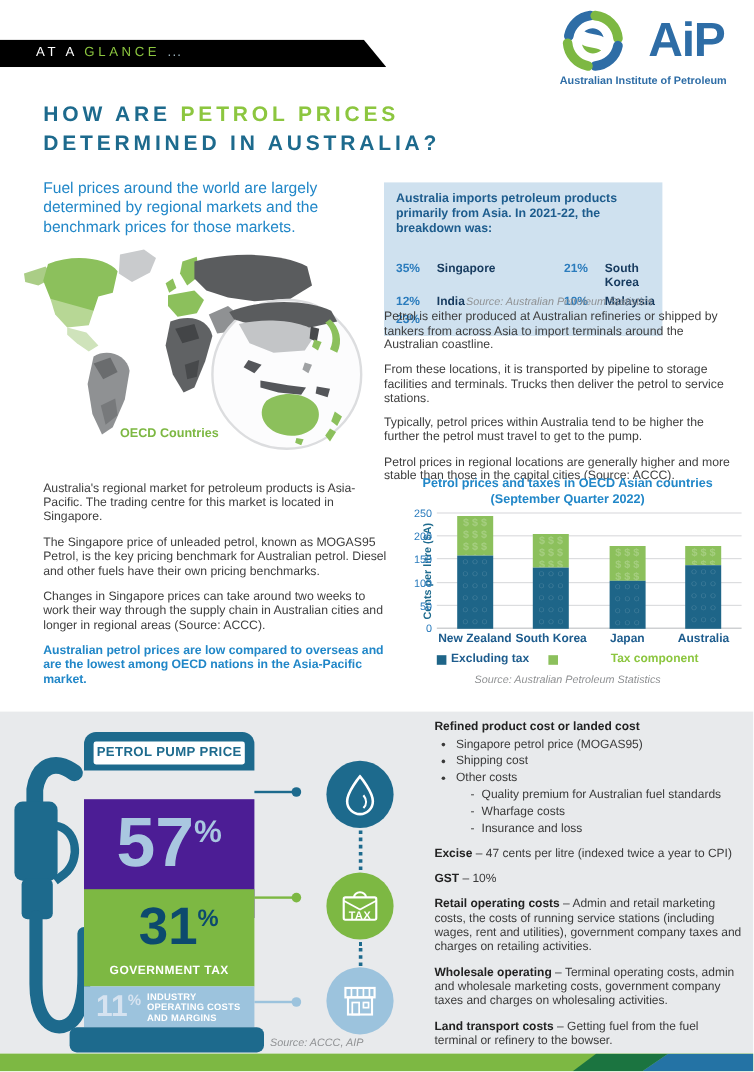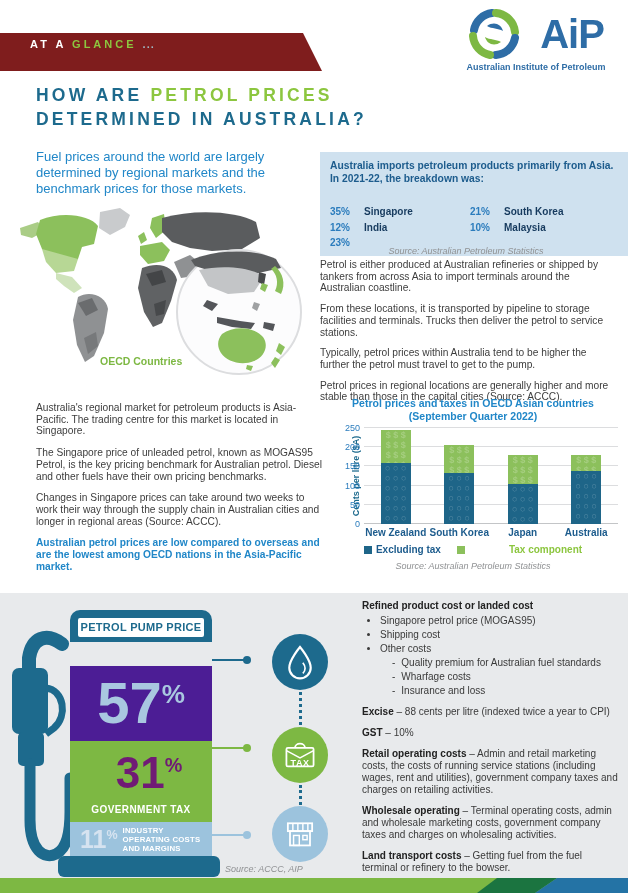--- a/index.html
+++ b/index.html
@@ -7,9 +7,9 @@
   .page{position:relative;width:628px;height:893px;background:#fff;overflow:hidden;}
 
   
-  .banner{position:absolute;left:0;top:33px;width:322px;height:38px;background:#7f1d1d;
+  .banner{position:absolute;left:0;top:33px;width:322px;height:23px;background:#000000;
     clip-path:polygon(0 0,303px 0,322px 100%,0 100%);
-    color:#fff;font-size:11px;font-weight:bold;letter-spacing:3px;line-height:23px;padding-left:30px;box-sizing:border-box;}
+    color:#fff;font-size:11px;font-weight:normal;letter-spacing:3px;line-height:23px;padding-left:30px;box-sizing:border-box;}
   .banner .b2{color:#8cc63f;}
   .banner .b3{color:#9fb6c1;letter-spacing:1px;}
   .logo{position:absolute;left:450px;top:8px;width:172px;text-align:center;}

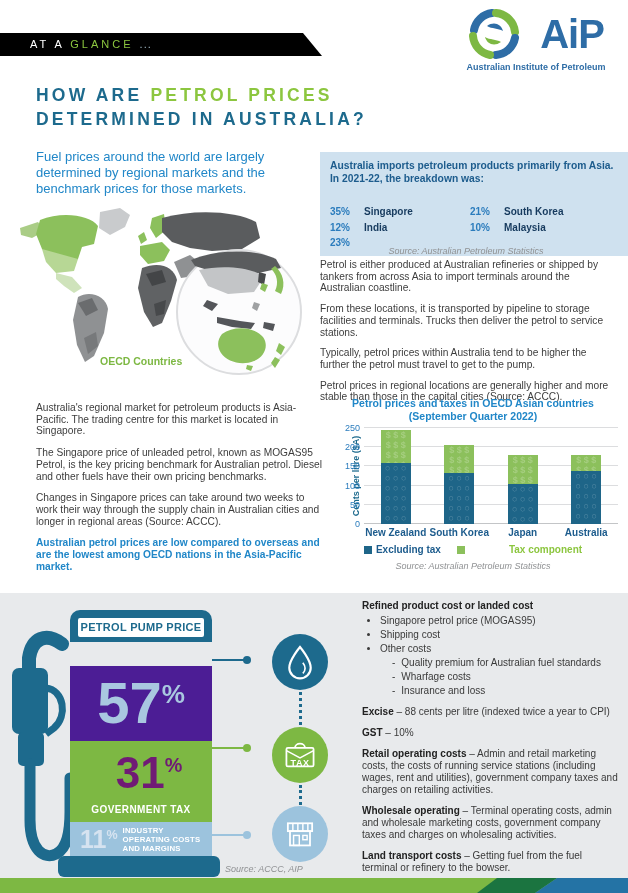--- a/index.html
+++ b/index.html
@@ -25,7 +25,7 @@
   .intro{position:absolute;left:36px;top:149px;width:272px;font-size:13px;line-height:16.2px;color:#2187c8;}
 
   
-  .import-box{position:absolute;left:320px;top:152px;width:308px;box-sizing:border-box;background:#cfe1ef;padding:8px 10px 7px 10px;}
+  .import-box{position:absolute;left:320px;top:152px;width:232px;box-sizing:border-box;background:#cfe1ef;padding:8px 10px 7px 10px;}
   .ib-head{font-size:10.3px;font-weight:bold;color:#1d5c8d;line-height:12.5px;margin-bottom:7px;}
   .ib-grid{display:grid;grid-template-columns:34px 106px 34px 1fr;row-gap:4px;font-size:10px;line-height:11.5px;margin-top:21px;}
   .ib-grid .pct{color:#2b7cbd;font-weight:bold;}

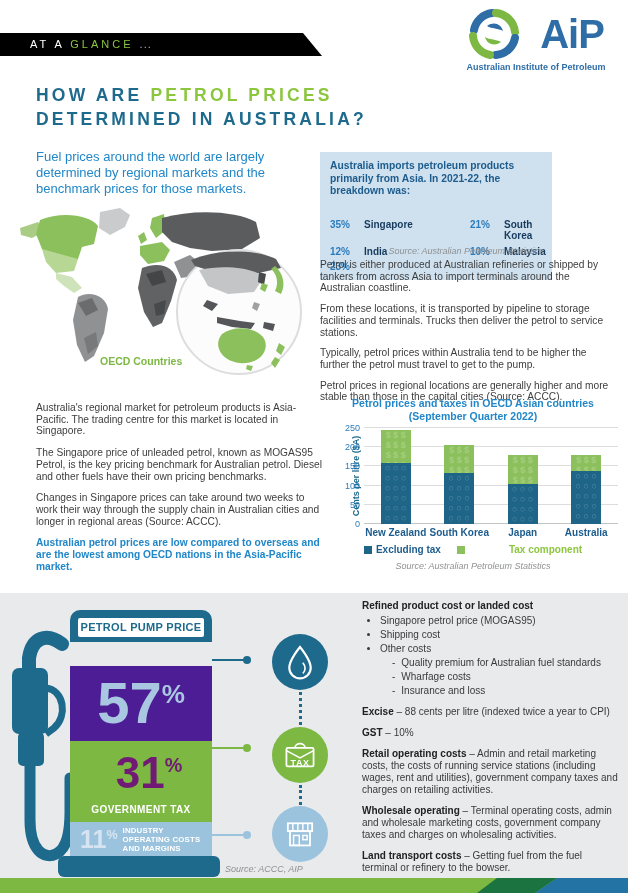--- a/index.html
+++ b/index.html
@@ -413,7 +413,7 @@
         <li>Wharfage costs</li>
         <li>Insurance and loss</li>
       </ul>
-      <p><b>Excise</b><span> – 88 cents per litre (indexed twice a year to CPI)</span></p>
+      <p><b>Excise</b><span> – 47 cents per litre (indexed twice a year to CPI)</span></p>
       <p><b>GST</b><span> – 10%</span></p>
       <p><b>Retail operating costs</b><span> – Admin and retail marketing costs, the costs of running service stations (including wages, rent and utilities), government company taxes and charges on retailing activities.</span></p>
       <p><b>Wholesale operating</b><span> – Terminal operating costs, admin and wholesale marketing costs, government company taxes and charges on wholesaling activities.</span></p>

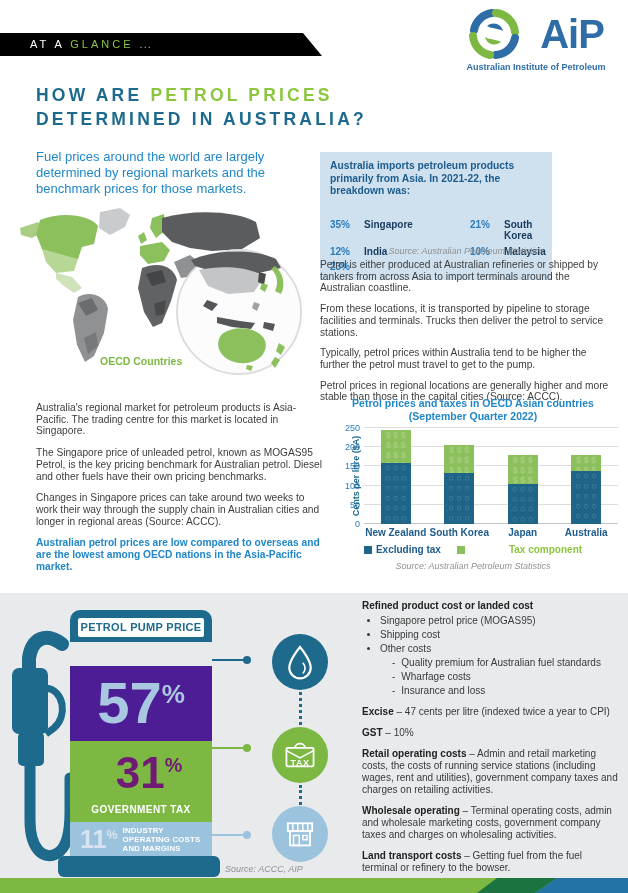--- a/index.html
+++ b/index.html
@@ -80,7 +80,7 @@
   .sec-blue{top:229px;height:34px;background:#9cc3dd;display:flex;align-items:center;padding:0 6px 0 10px;gap:5px;}
   .big-pct{font-weight:bold;text-align:center;line-height:1;}
   .sec-teal .big-pct{font-size:58px;color:#a9c7e0;margin-top:8px;}
-  .sec-green .big-pct{font-size:44px;color:#701a75;margin-top:10px;padding-left:16px;}
+  .sec-green .big-pct{font-size:44px;color:#0c4a6e;margin-top:10px;padding-left:16px;}
   .pct-sym{font-size:0.45em;vertical-align:super;}
   .sec-label{font-size:10px;font-weight:bold;color:#fff;text-align:center;letter-spacing:0.4px;}
   .sec-teal .sec-label{margin-top:12px;}

